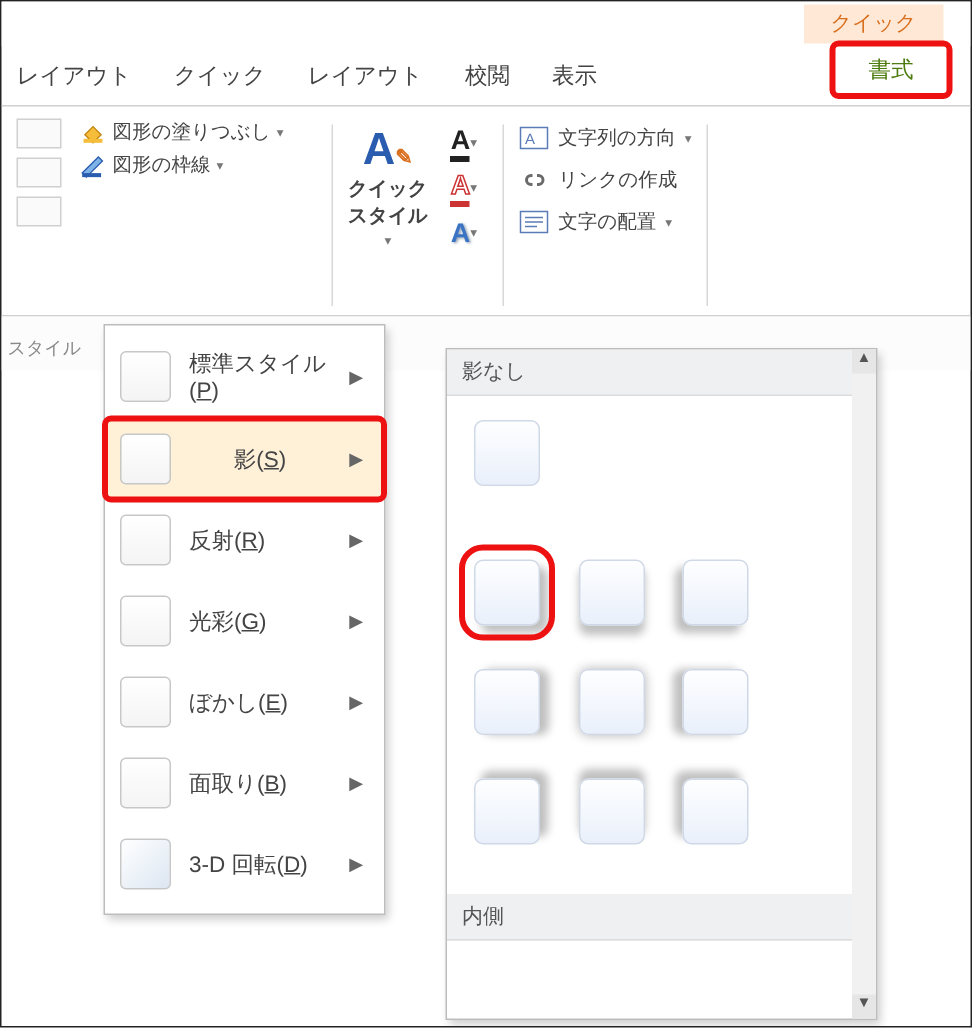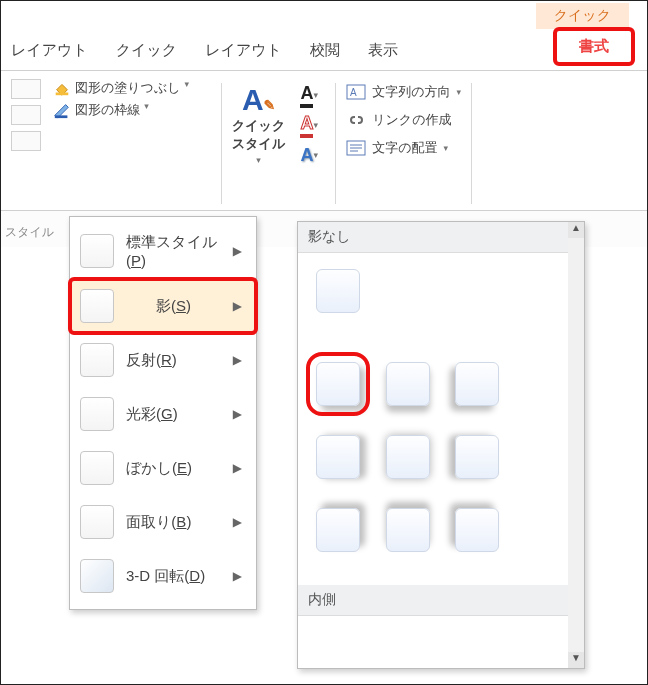--- a/index.html
+++ b/index.html
@@ -46,8 +46,8 @@
     font-size: 15px;
   }
   .tab-row .tab.active {
-    color: #ef4444;
-    font-weight: 700;
+    color: #4d7c0f;
+    font-weight: 400;
   }
   .hl-box { border: 4px solid #e11; border-radius: 6px; }
   .hl-format {

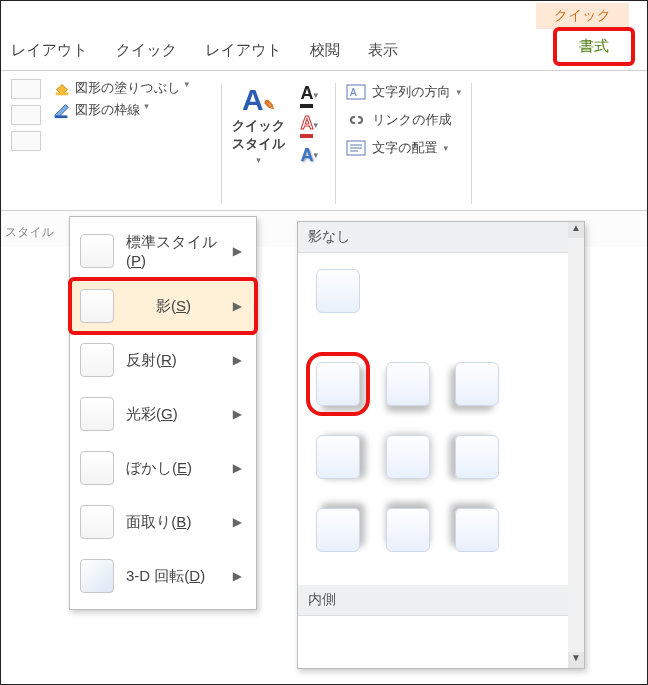--- a/index.html
+++ b/index.html
@@ -78,7 +78,7 @@
     vertical-align: middle;
   }
   .shape-styles .mini { margin-bottom: 4px; }
-  .mini { display: flex; gap: 4px; cursor: pointer; }
+  .mini { display: flex; align-items: center; gap: 4px; cursor: pointer; }
   .mini span.lbl { font-size: 13px; }
   .shape-effects-hl {
     display: inline-flex;

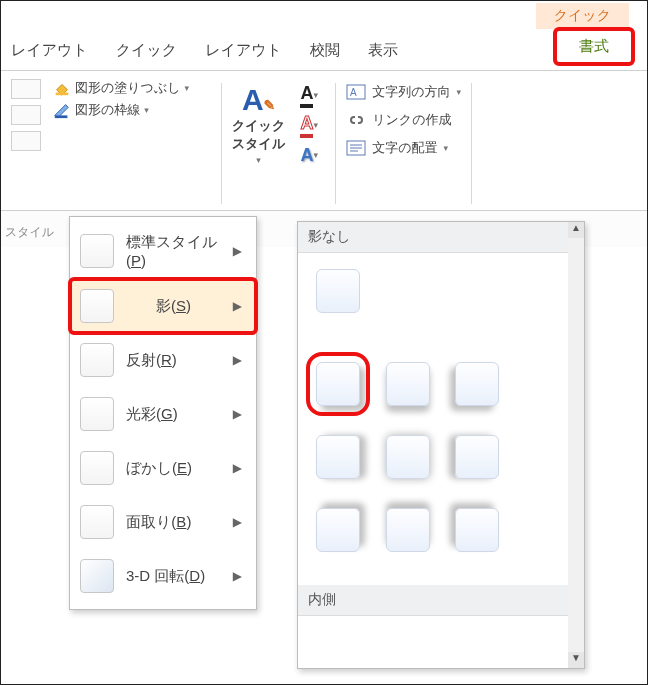--- a/index.html
+++ b/index.html
@@ -155,7 +155,7 @@
   .gallery {
     position: absolute;
     left: 296px;
-    top: 220px;
+    top: 231px;
     width: 288px;
     height: 448px;
     background: #fff;

